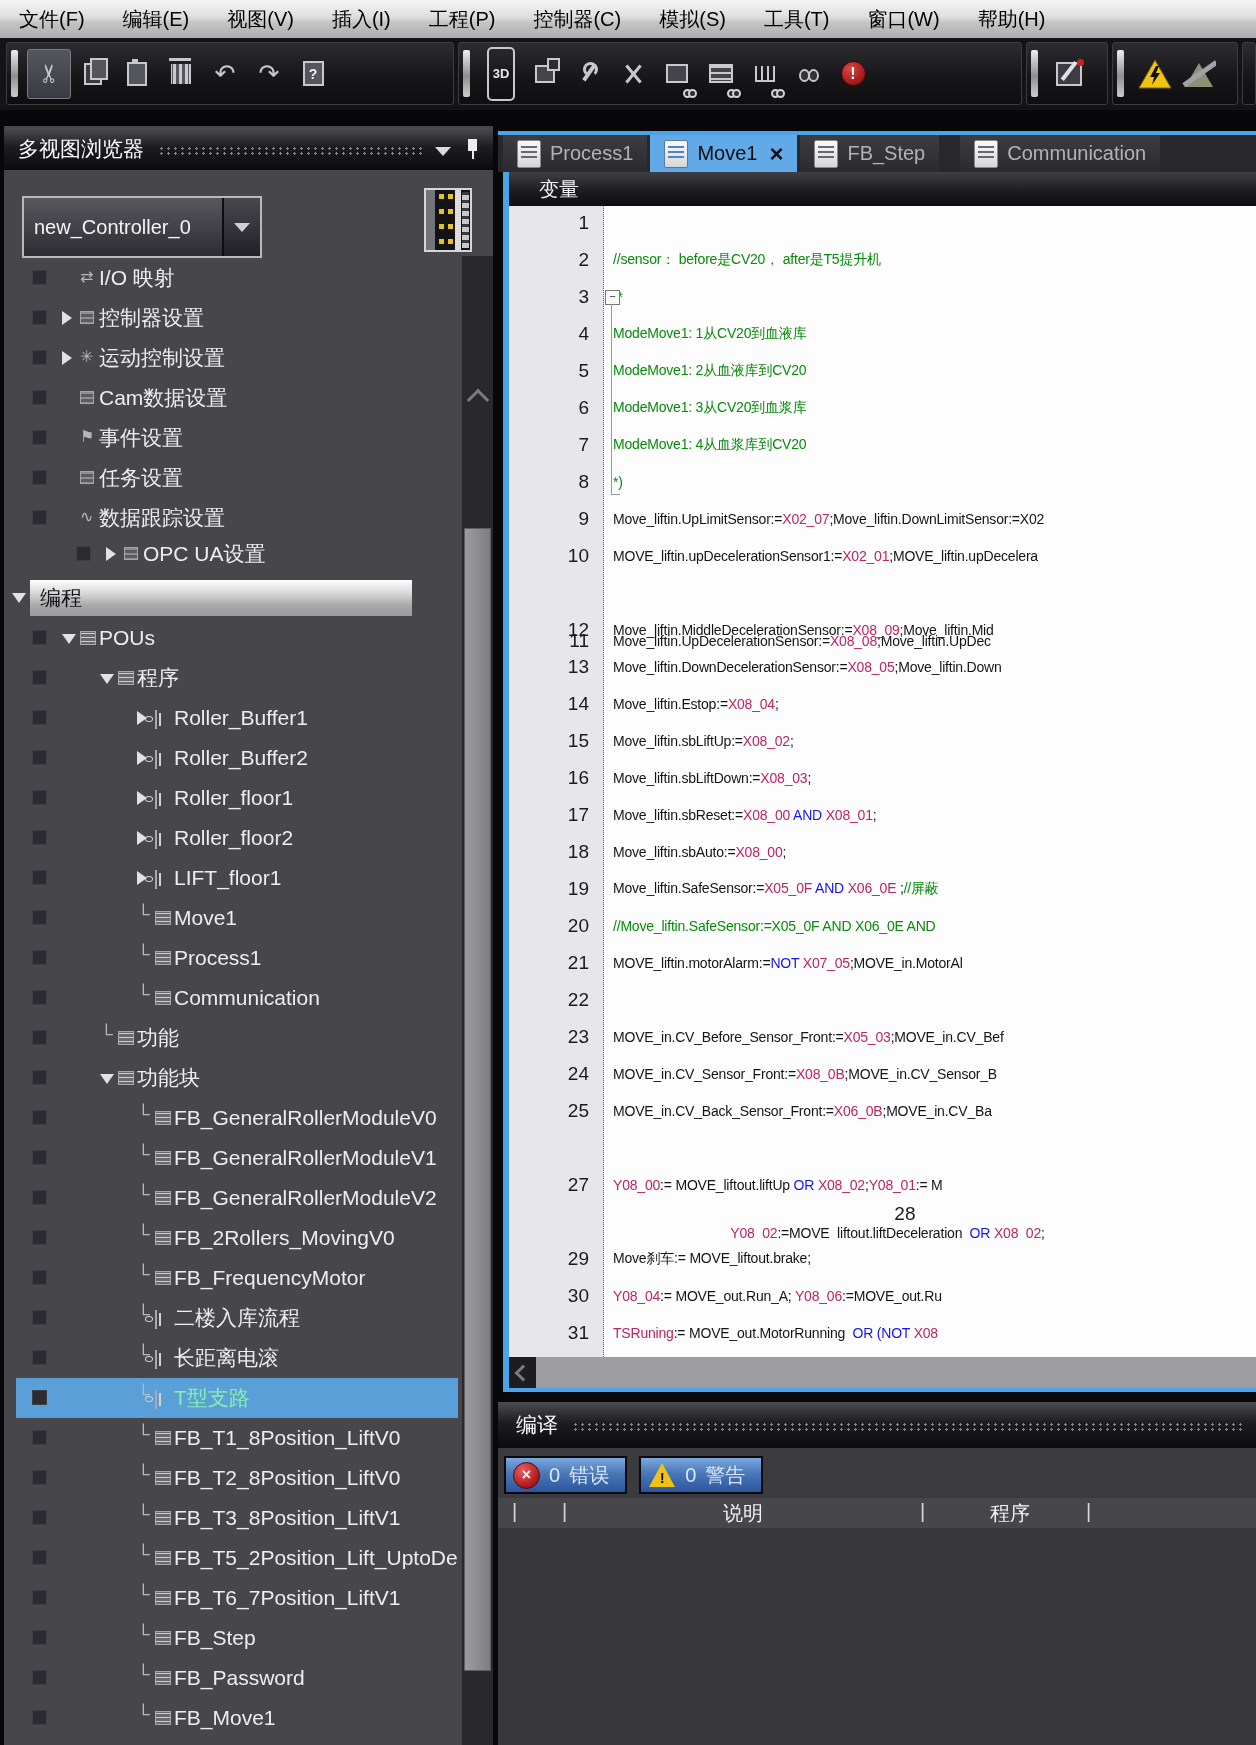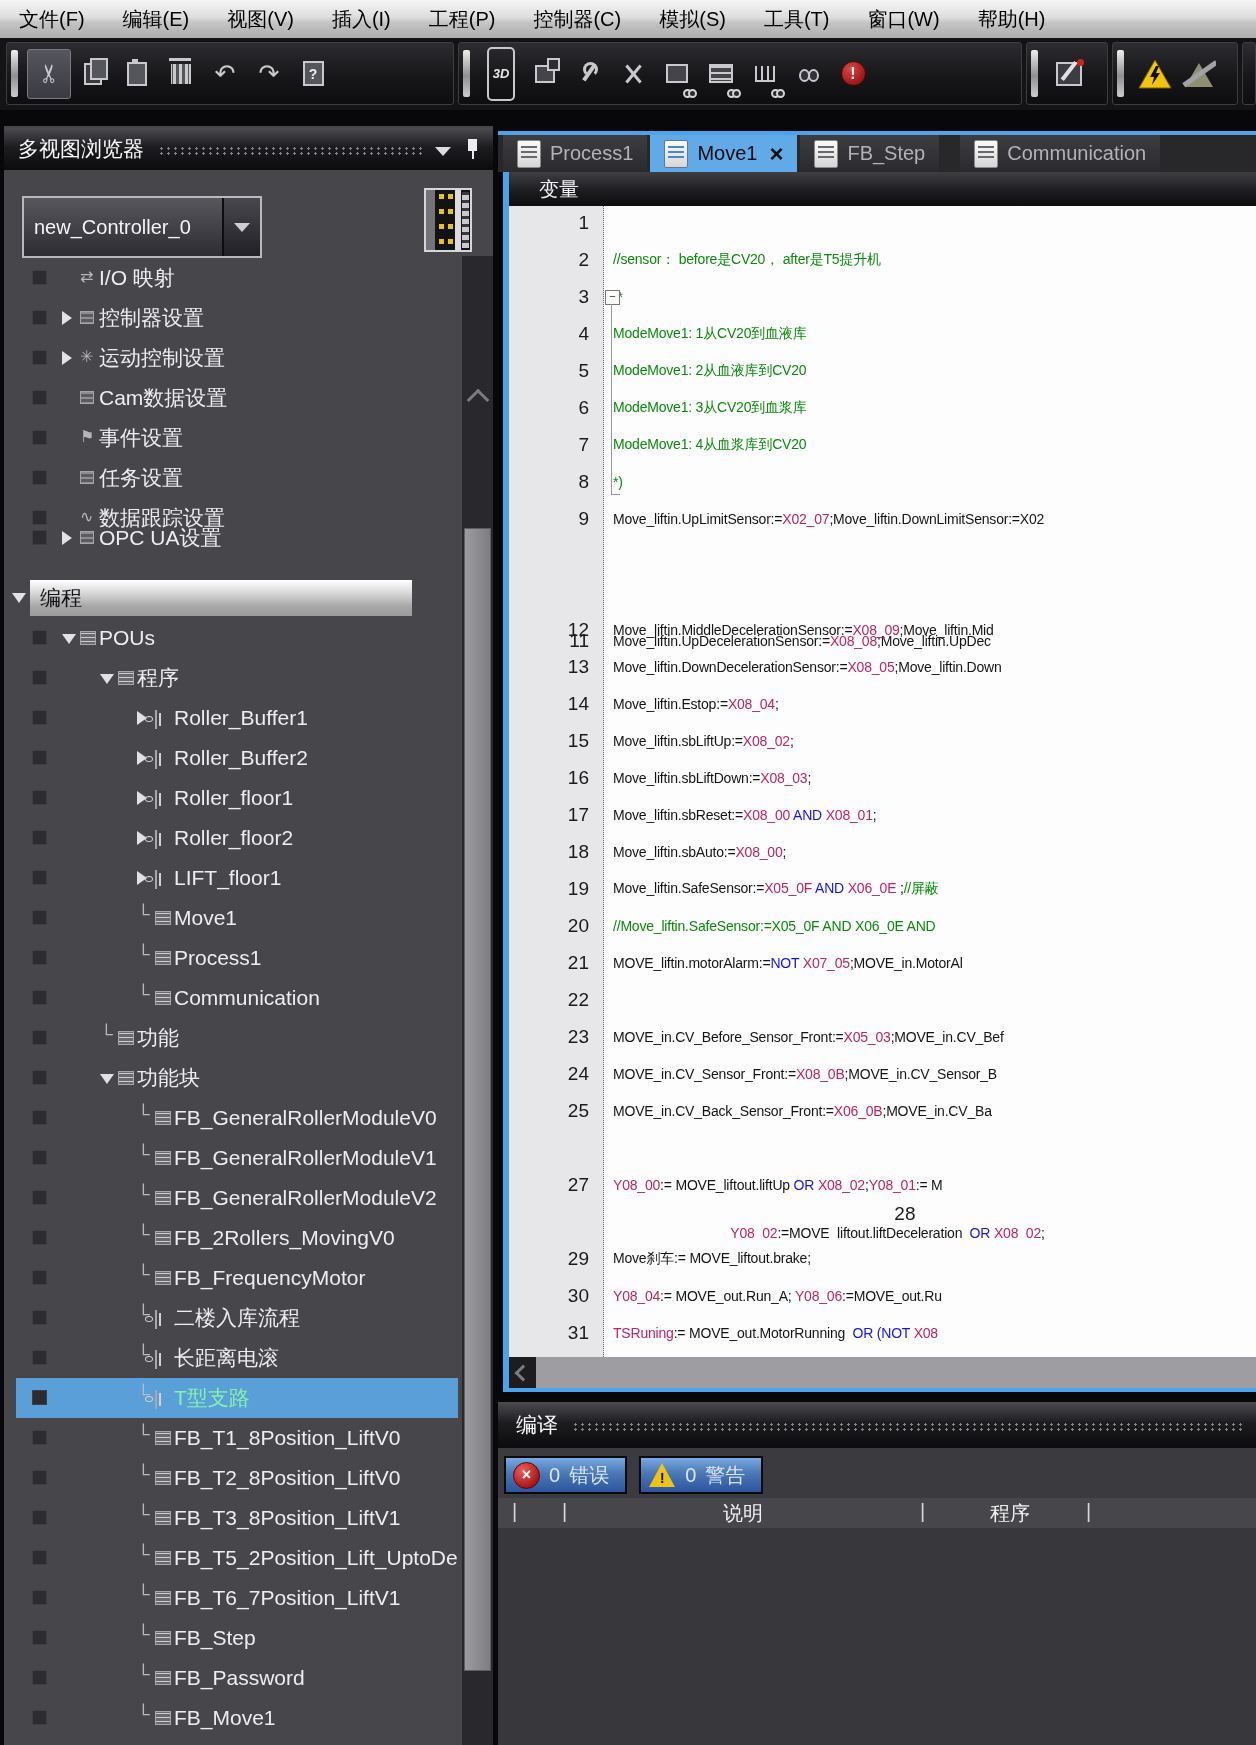--- a/index.html
+++ b/index.html
@@ -35,7 +35,7 @@
   .ic-help{width:17px;height:21px;border:2px solid #c9c9cd;background:#55555c;color:#efefef;
     font-size:14px;font-weight:bold;display:flex;align-items:center;justify-content:center;}
   .ic-3d{min-width:22px;height:20px;border:2px solid #c9c9cd;border-radius:5px;font-size:13px;font-weight:bold;
-    color:#e8e8ec;display:flex;align-items:center;justify-content:center;padding:15px 1px;font-style:italic;}
+    color:#e8e8ec;display:flex;align-items:center;justify-content:center;padding:15px 1px;}
   .ic-dev{width:16px;height:14px;border:2px solid #c9c9cd;position:relative;background:#44444a;}
   .ic-dev::after{content:"";position:absolute;right:-7px;top:-9px;width:9px;height:9px;border:2px solid #c9c9cd;background:#2c2c31;}
   .ic-wrench{width:24px;height:24px;position:relative;}

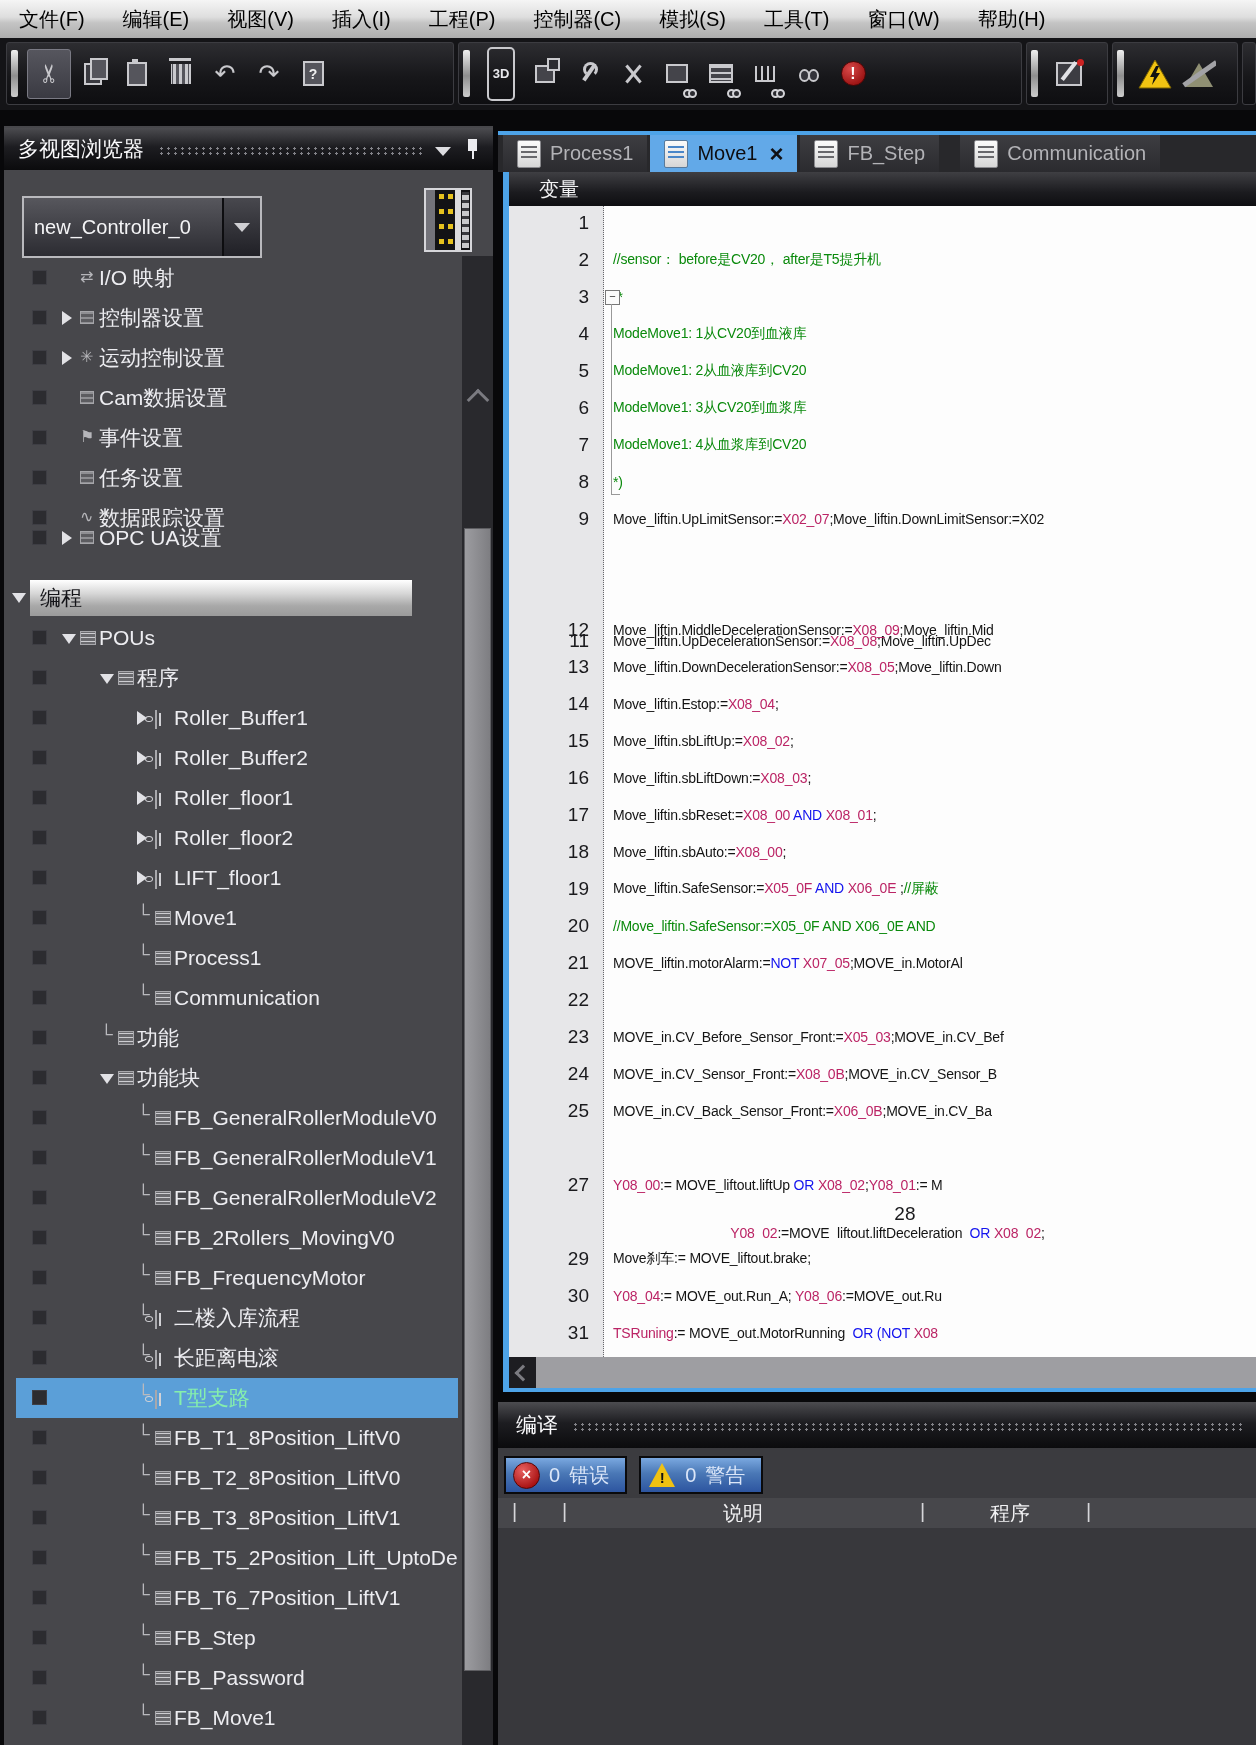--- a/index.html
+++ b/index.html
@@ -347,7 +347,7 @@
     <span class="micon mi-glyph">∿</span>
     <span class="tlabel">数据跟踪设置</span>
   </div>
-        <div class="trow lvl1" style="top: 392px;">
+        <div class="trow lvl1" style="top: 408px; margin-left: 44px;">
     <span class="bullet"></span>
     <span class="exp exp-r"></span>
     <span class="micon mi-box"></span>

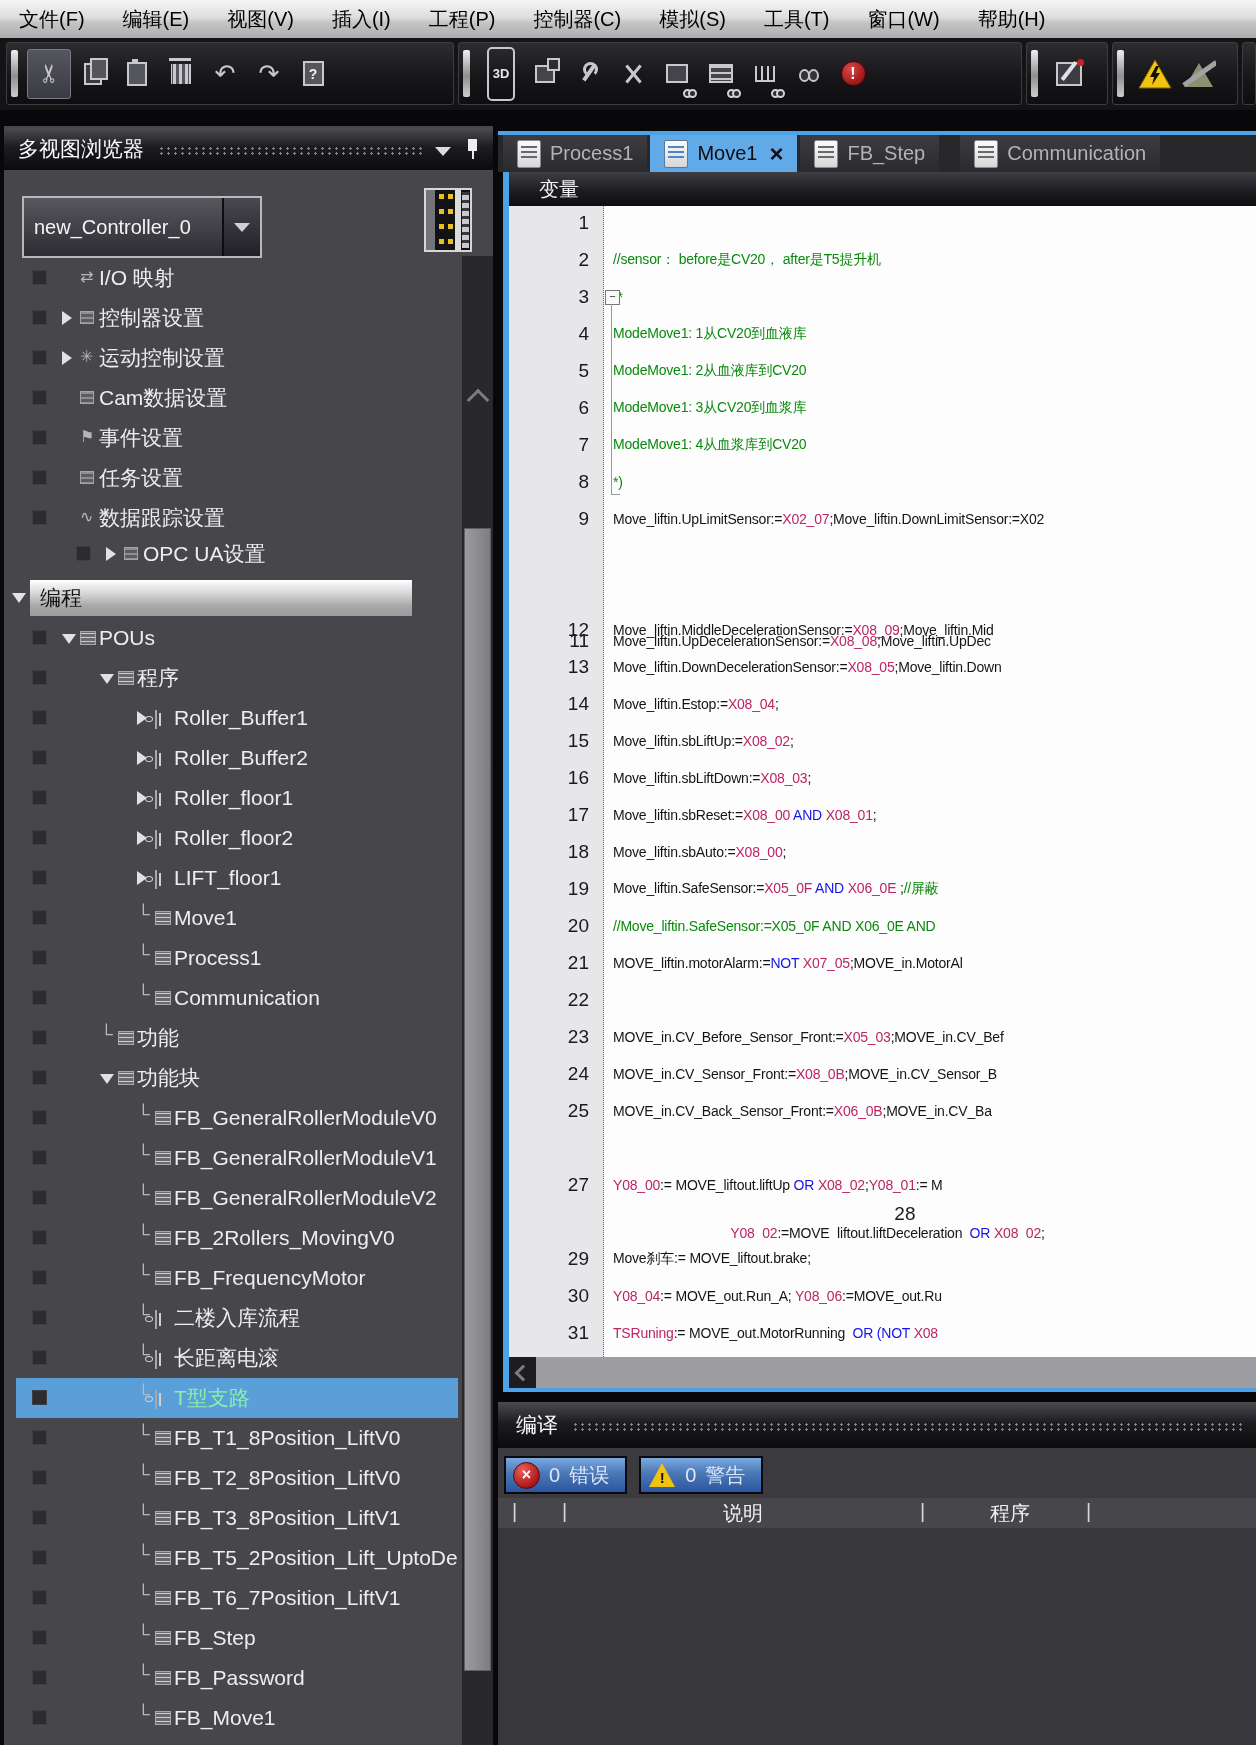--- a/index.html
+++ b/index.html
@@ -599,6 +599,10 @@
     <span class="ln">9</span>
     <span class="ct"><span class="p">Move_liftin.UpLimitSensor:=</span><span class="v">X02_07</span><span class="p">;Move_liftin.DownLimitSensor:=X02</span></span>
   </div>
+        <div class="cl" style="top: 331px;">
+    <span class="ln">10</span>
+    <span class="ct"><span class="p">MOVE_liftin.upDecelerationSensor1:=</span><span class="v">X02_01</span><span class="p">;MOVE_liftin.upDecelera</span></span>
+  </div>
         <div class="cl" style="top: 368px; margin-top: 48px;">
     <span class="ln">11</span>
     <span class="ct"><span class="p">Move_liftin.UpDecelerationSensor:=</span><span class="v">X08_08</span><span class="p">;Move_liftin.UpDec</span></span>

